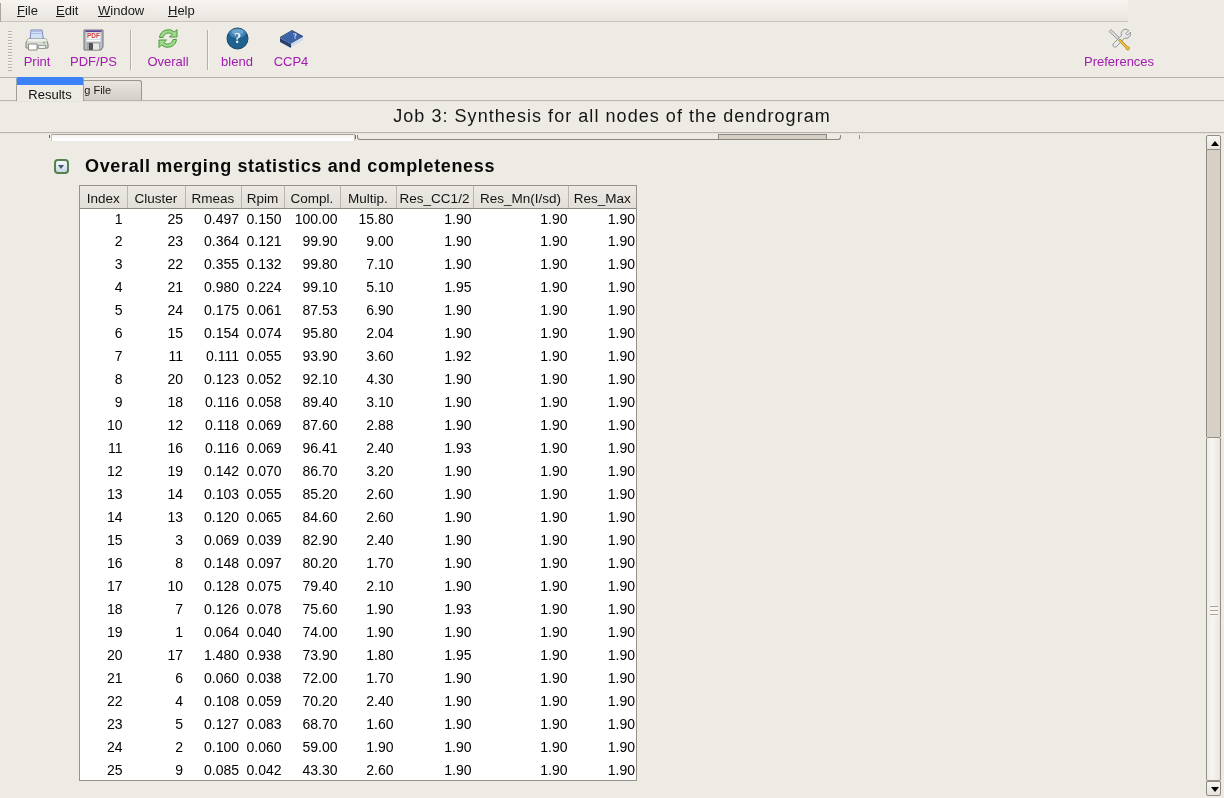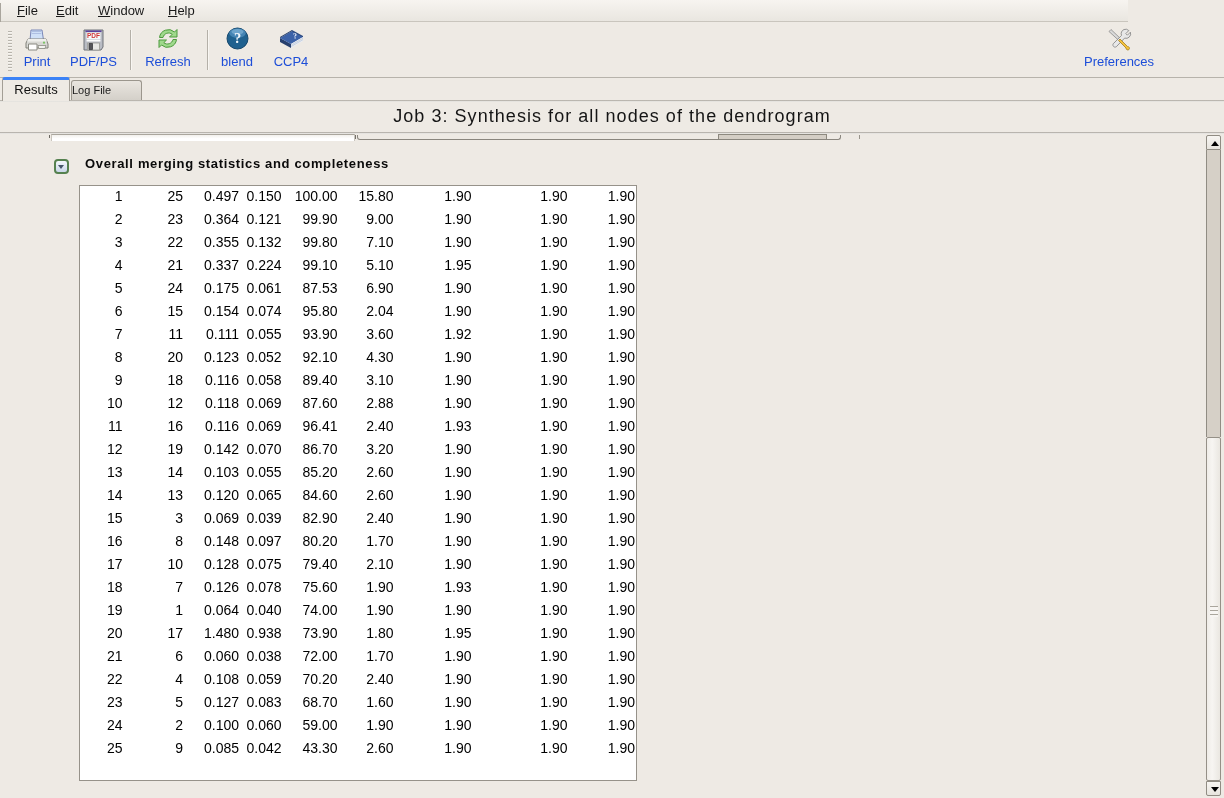--- a/index.html
+++ b/index.html
@@ -18,7 +18,7 @@
   border-left:1px solid #b4b0a8; border-right:1px solid #f8f6f2; }
 .tbtn { position:absolute; top:5px; height:48px; text-align:center; }
 .tbtn svg { display:block; margin:0 auto; }
-.tlabel { position:absolute; top:27px; left:0; right:0; font-size:13px; color:#1d4ed8; white-space:nowrap; }
+.tlabel { position:absolute; top:27px; left:0; right:0; font-size:13px; color:#a21caf; white-space:nowrap; }
 
 
 #tab-results { position:absolute; left:2px; top:77px; width:68px; height:24px;

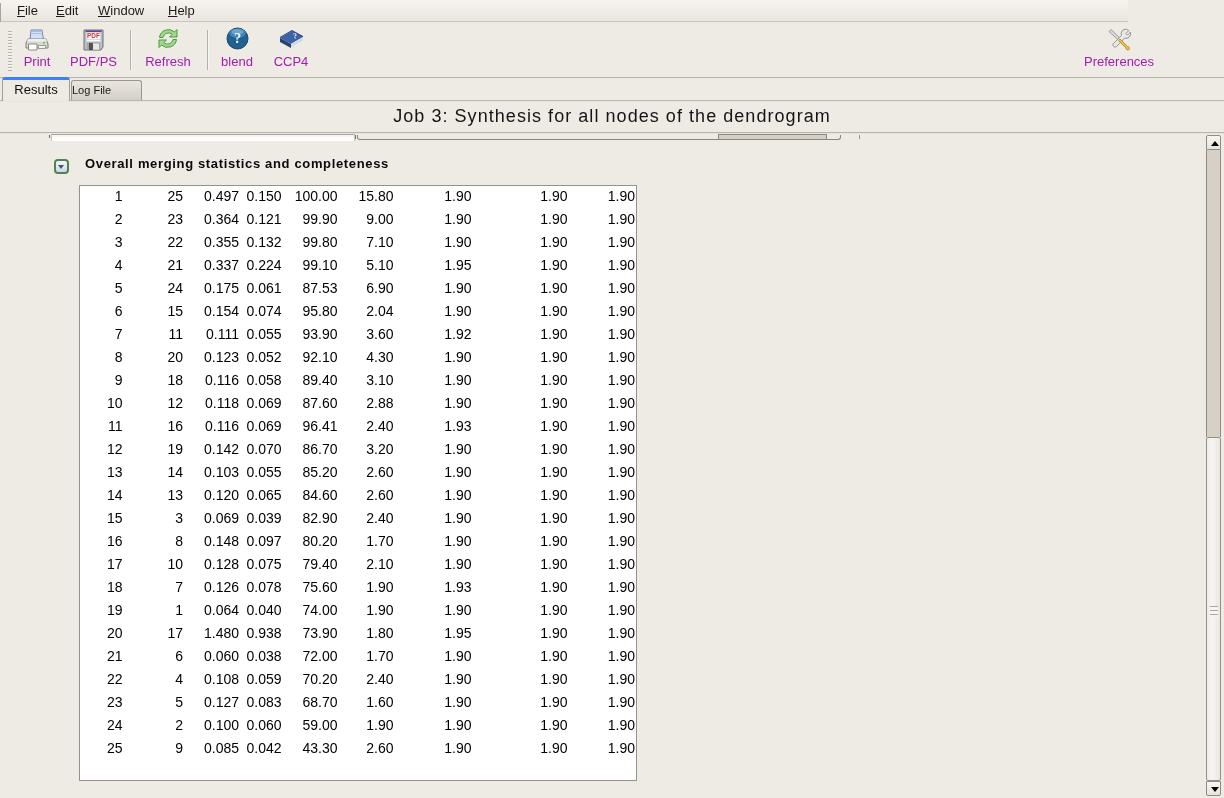--- a/index.html
+++ b/index.html
@@ -137,7 +137,7 @@
       <path d="M3.5 10.5 A 9 9 0 0 1 18.5 5 L21 2.5 L21 10 L13.5 10 L16.2 7.3 A 5.7 5.7 0 0 0 7 10.5 Z" fill="#9fd98c" stroke="#4d9a3e" stroke-width="1" stroke-linejoin="round"></path>
       <path d="M20.5 12.5 A 9 9 0 0 1 5.5 18 L3 20.5 L3 13 L10.5 13 L7.8 15.7 A 5.7 5.7 0 0 0 17 12.5 Z" fill="#9fd98c" stroke="#4d9a3e" stroke-width="1" stroke-linejoin="round"></path>
     </svg>
-    <div class="tlabel">Refresh</div>
+    <div class="tlabel">Overall</div>
   </div>
 
   <div class="tbtn" style="left:213px;width:48px">

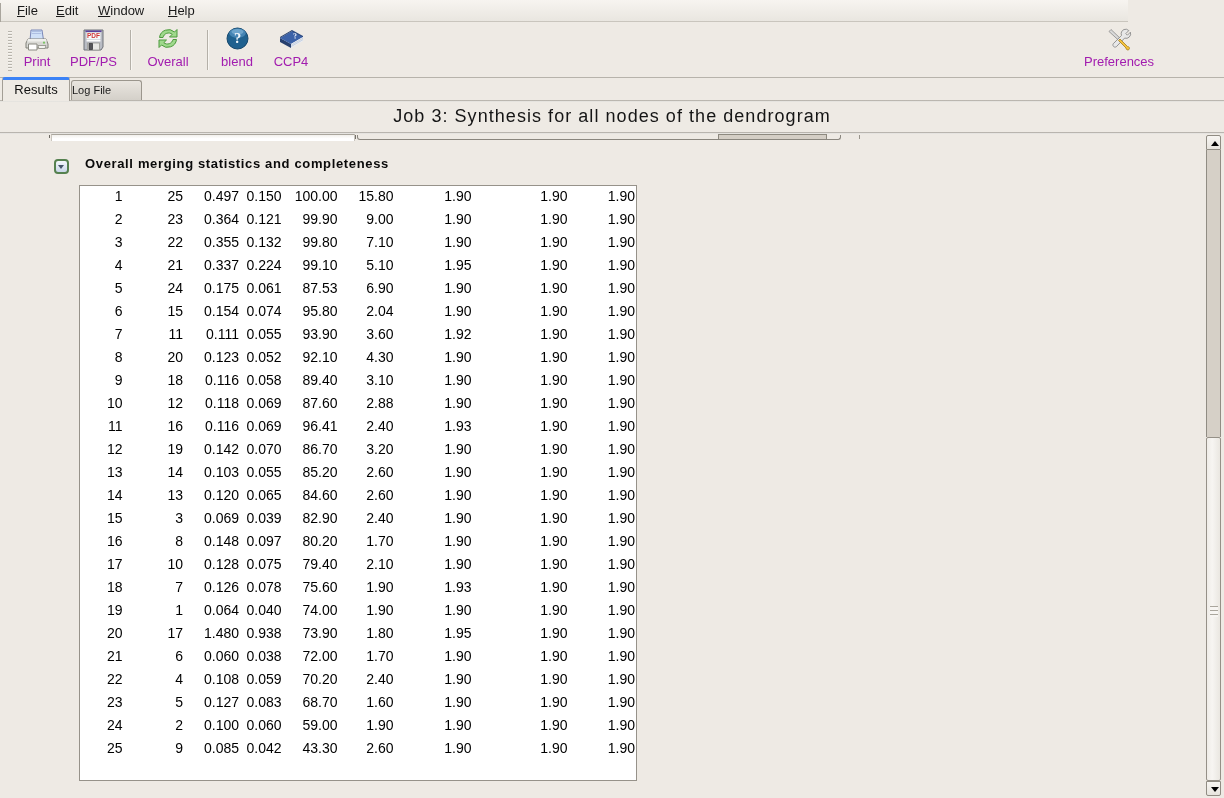--- a/index.html
+++ b/index.html
@@ -21,9 +21,9 @@
 .tlabel { position:absolute; top:27px; left:0; right:0; font-size:13px; color:#a21caf; white-space:nowrap; }
 
 
-#tab-results { position:absolute; left:2px; top:77px; width:68px; height:24px;
+#tab-results { position:absolute; left:16px; top:77px; width:68px; height:24px;
   background:#eeeae4; border-left:1px solid #a39e95; border-right:1px solid #a39e95;
-  border-top:3px solid #3b82f6; border-radius:3px 3px 0 0;
+  border-top:8px solid #3b82f6; border-radius:3px 3px 0 0;
   font-size:13px; text-align:center; line-height:19px; color:#111; z-index:3; }
 #tab-log { position:absolute; left:71px; top:80px; width:71px; height:20px;
   background:linear-gradient(#e9e5df,#d4d0c9); border:1px solid #9b968d; border-bottom:none;

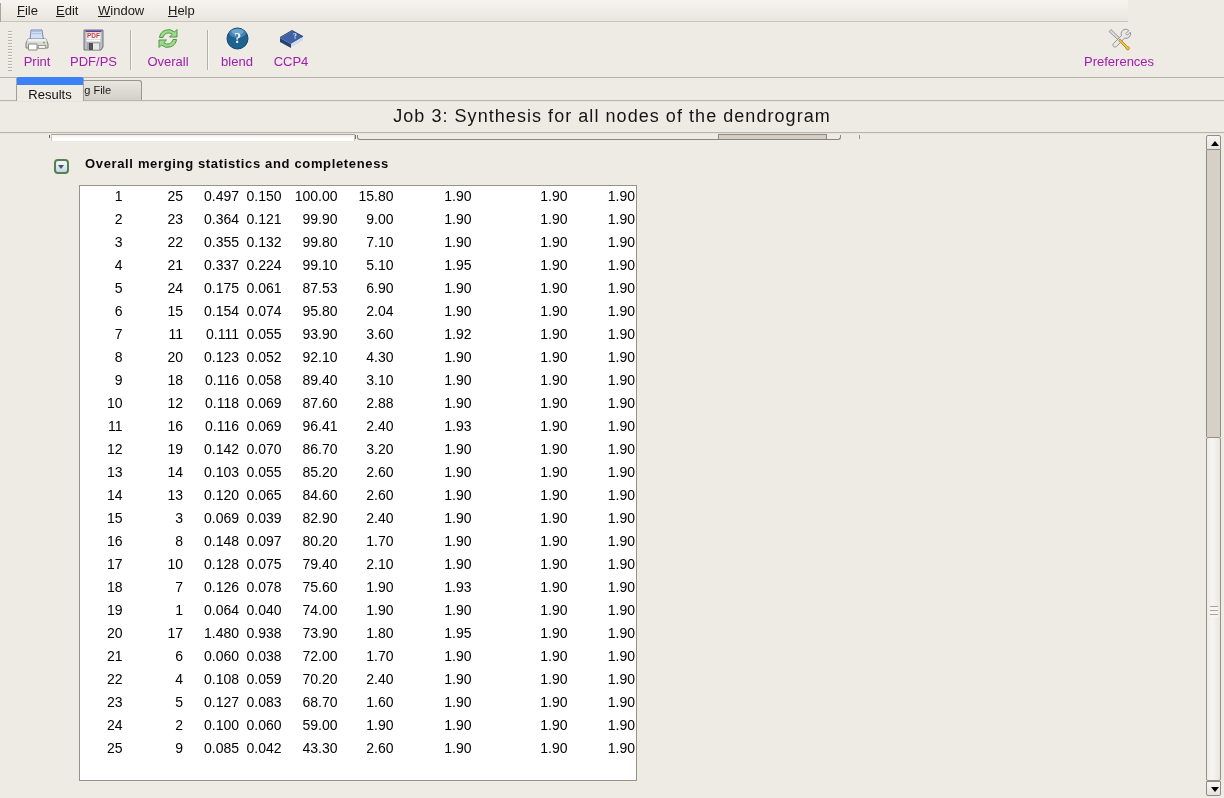--- a/index.html
+++ b/index.html
@@ -57,7 +57,7 @@
 #toggle .tri { position:absolute; left:2px; top:3.5px; width:0; height:0;
   border-left:3.5px solid transparent; border-right:3.5px solid transparent;
   border-top:4.5px solid #46566b; }
-#secttitle { position:absolute; left:85px; top:156px; font-size:13px; font-weight:bold; letter-spacing:0.65px; color:#0a0a0a; }
+#secttitle { position:absolute; left:85px; top:156px; font-size:18px; font-weight:bold; letter-spacing:0.65px; color:#0a0a0a; }
 
 
 #tblwrap { position:absolute; left:79px; top:185px; width:558px; height:596px;

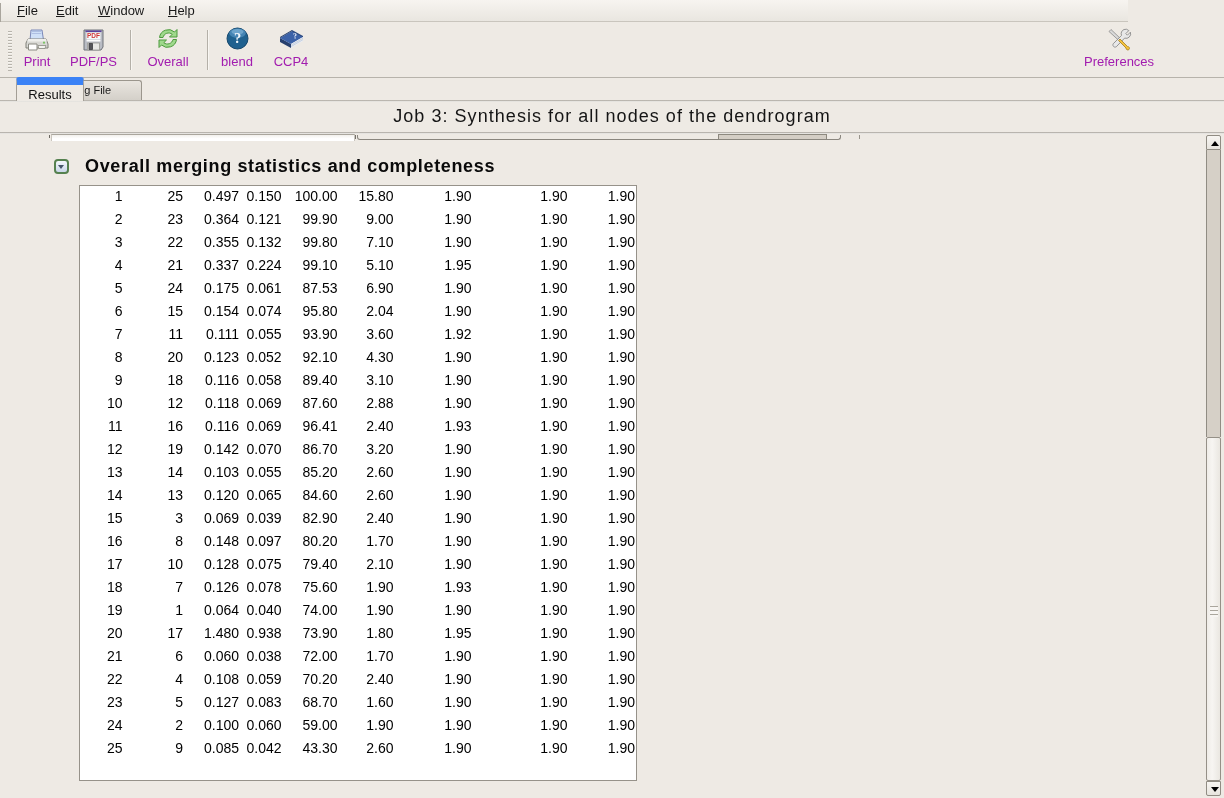--- a/index.html
+++ b/index.html
@@ -217,6 +217,17 @@
         <col style="width:68px">
 </colgroup>
 <tbody>
+        <tr>
+          <th>Index</th>
+          <th>Cluster</th>
+          <th>Rmeas</th>
+          <th>Rpim</th>
+          <th>Compl.</th>
+          <th>Multip.</th>
+          <th>Res_CC1/2</th>
+          <th>Res_Mn(I/sd)</th>
+          <th>Res_Max</th>
+        </tr>
 <tr>
           <td>1</td>
           <td>25</td>

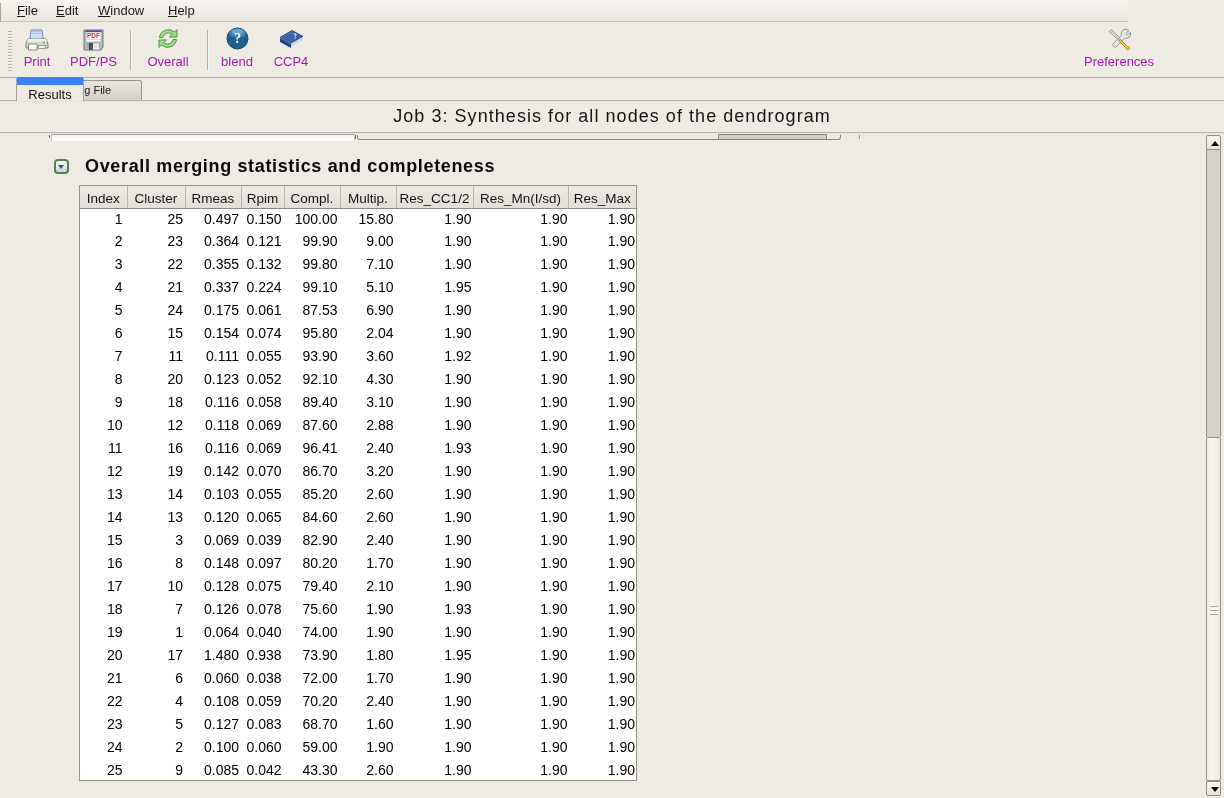--- a/index.html
+++ b/index.html
@@ -264,7 +264,7 @@
 <tr>
           <td>4</td>
           <td>21</td>
-          <td>0.337</td>
+          <td>0.980</td>
           <td>0.224</td>
           <td>99.10</td>
           <td>5.10</td>

